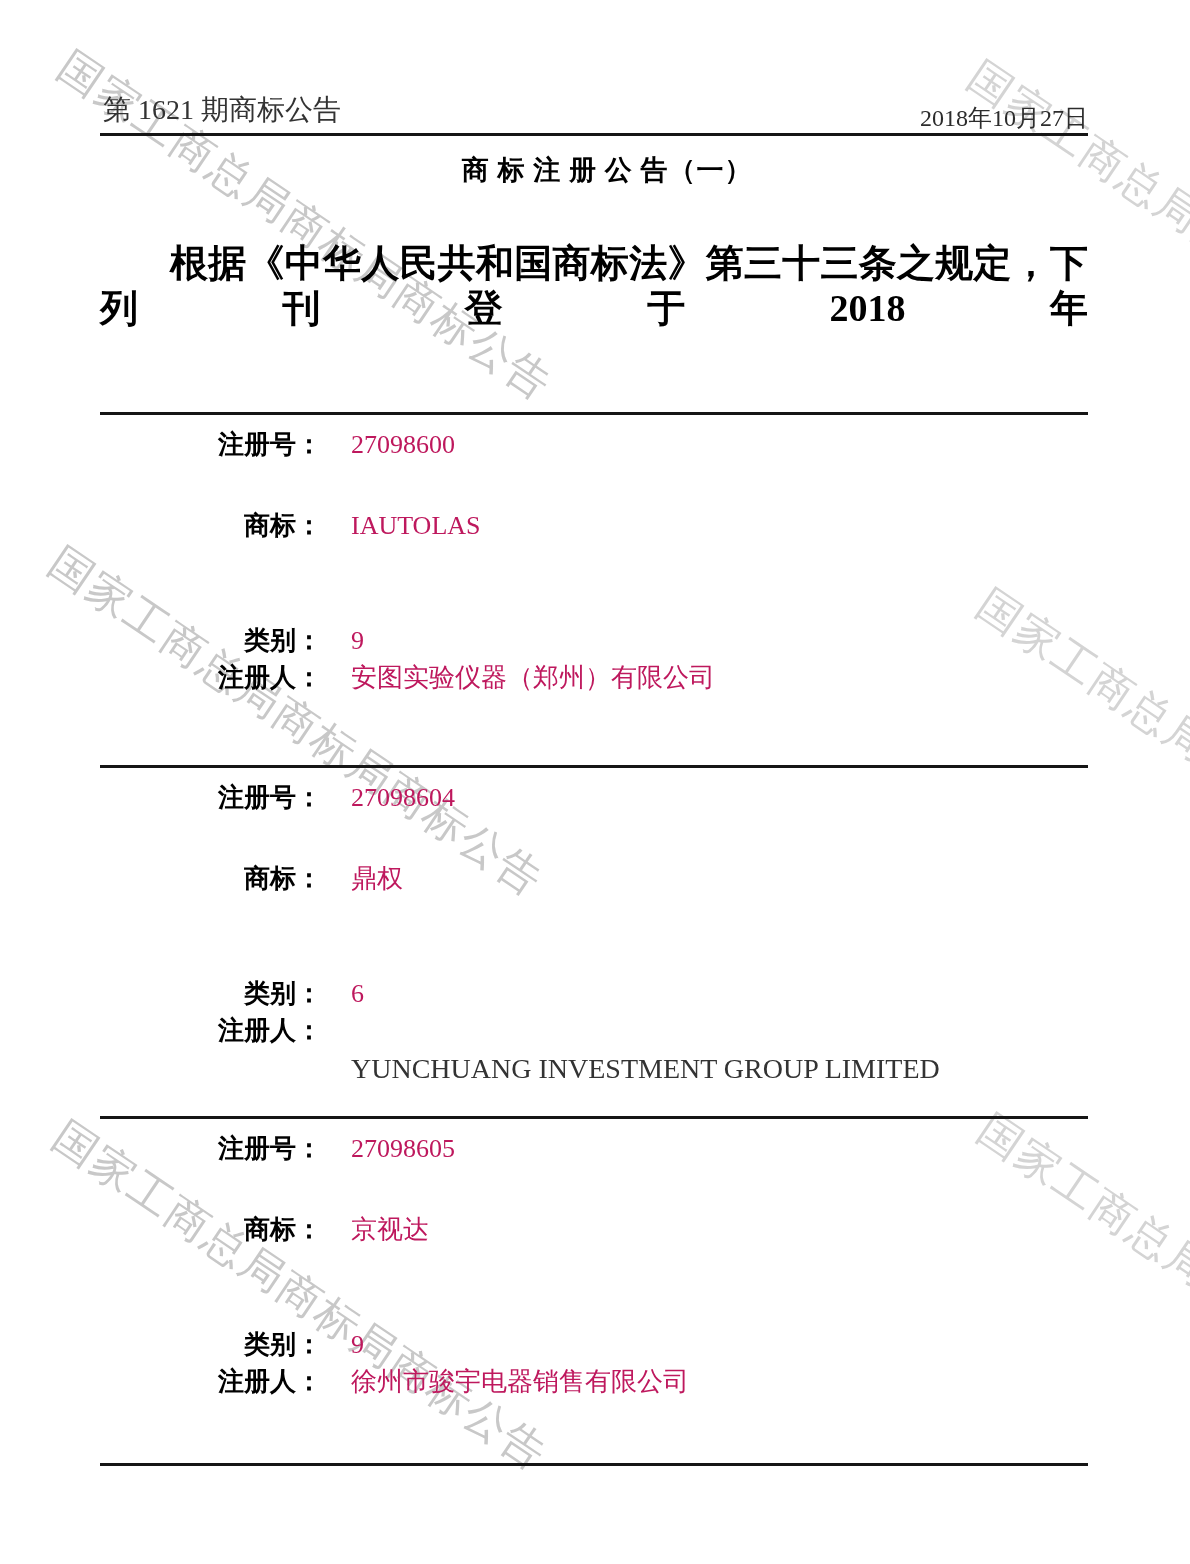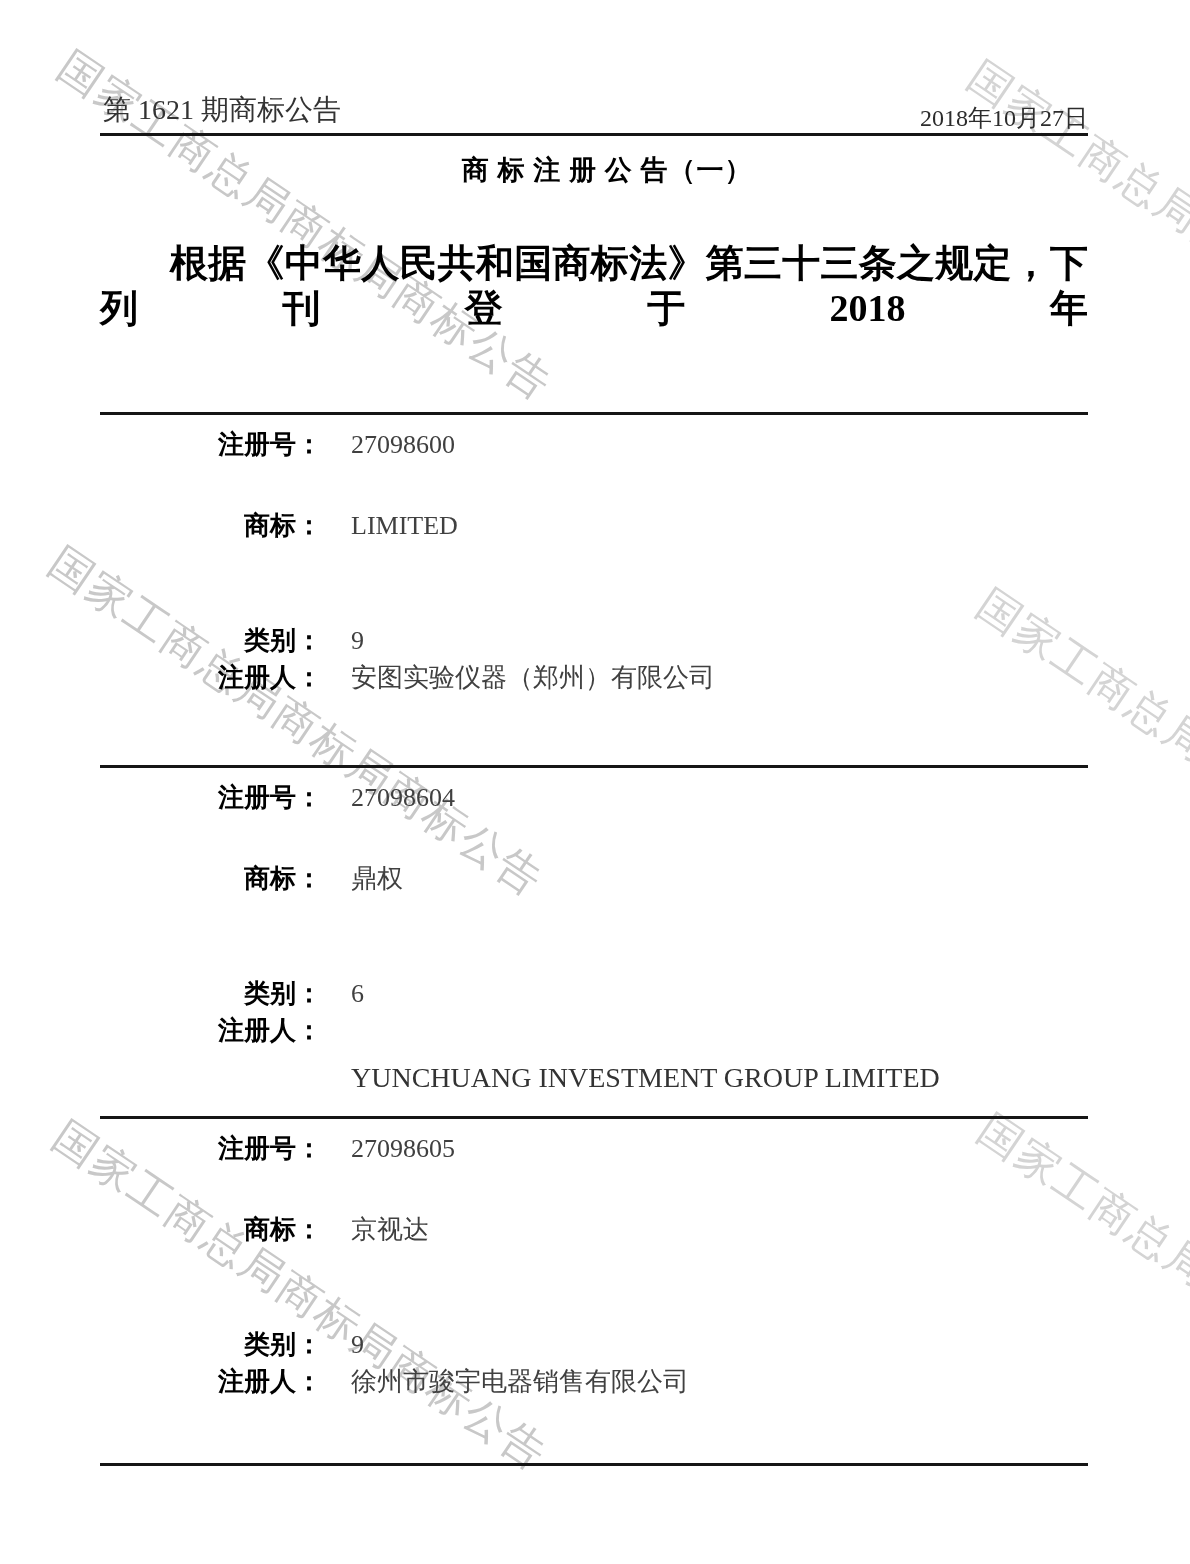--- a/index.html
+++ b/index.html
@@ -88,7 +88,7 @@
   }
   .val {
     position: absolute; left: 351px;
-    font-size: 26px; color: #404040;
+    font-size: 26px; color: #be185d;
   }
   .val-en { font-size: 28px; color: #333; margin-top: 9px; }
 </style>

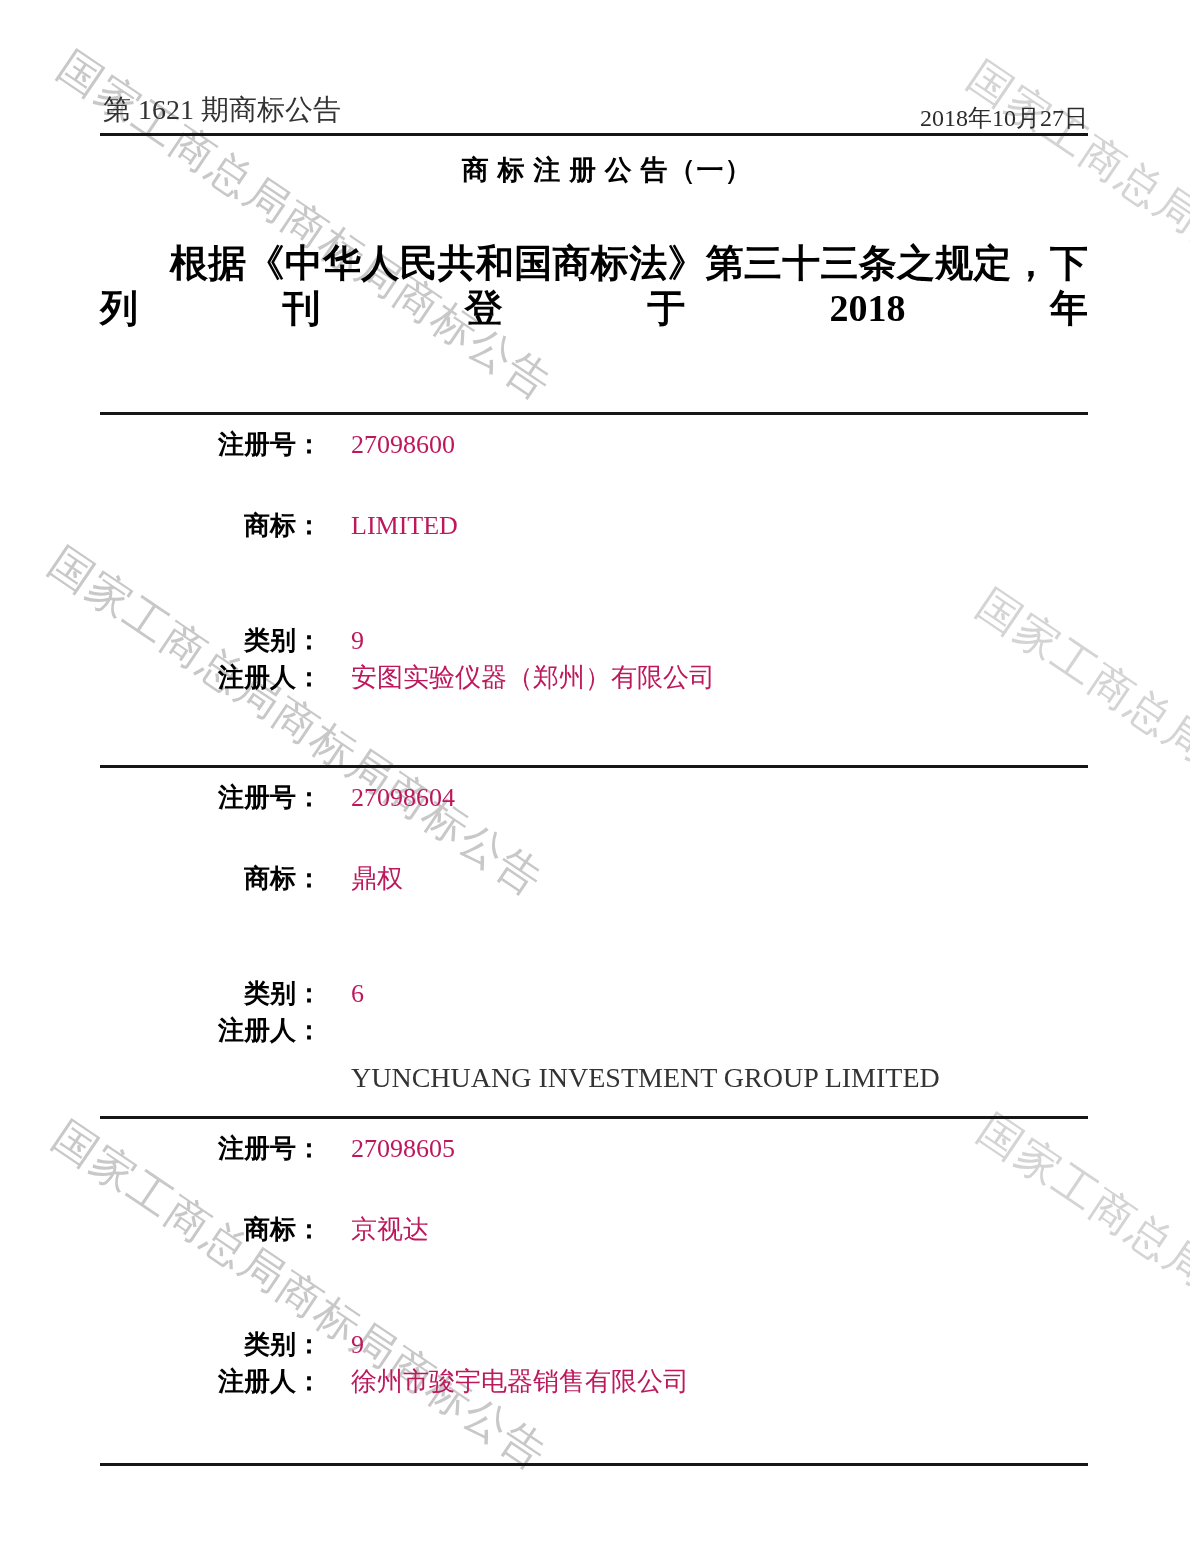--- a/index.html
+++ b/index.html
@@ -122,7 +122,7 @@
     </div>
     <div class="row row-tm">
       <span class="lbl">商标：</span>
-      <span class="val">LIMITED</span>
+      <span class="val">IAUTOLAS</span>
     </div>
     <div class="row row-cat">
       <span class="lbl">类别：</span>

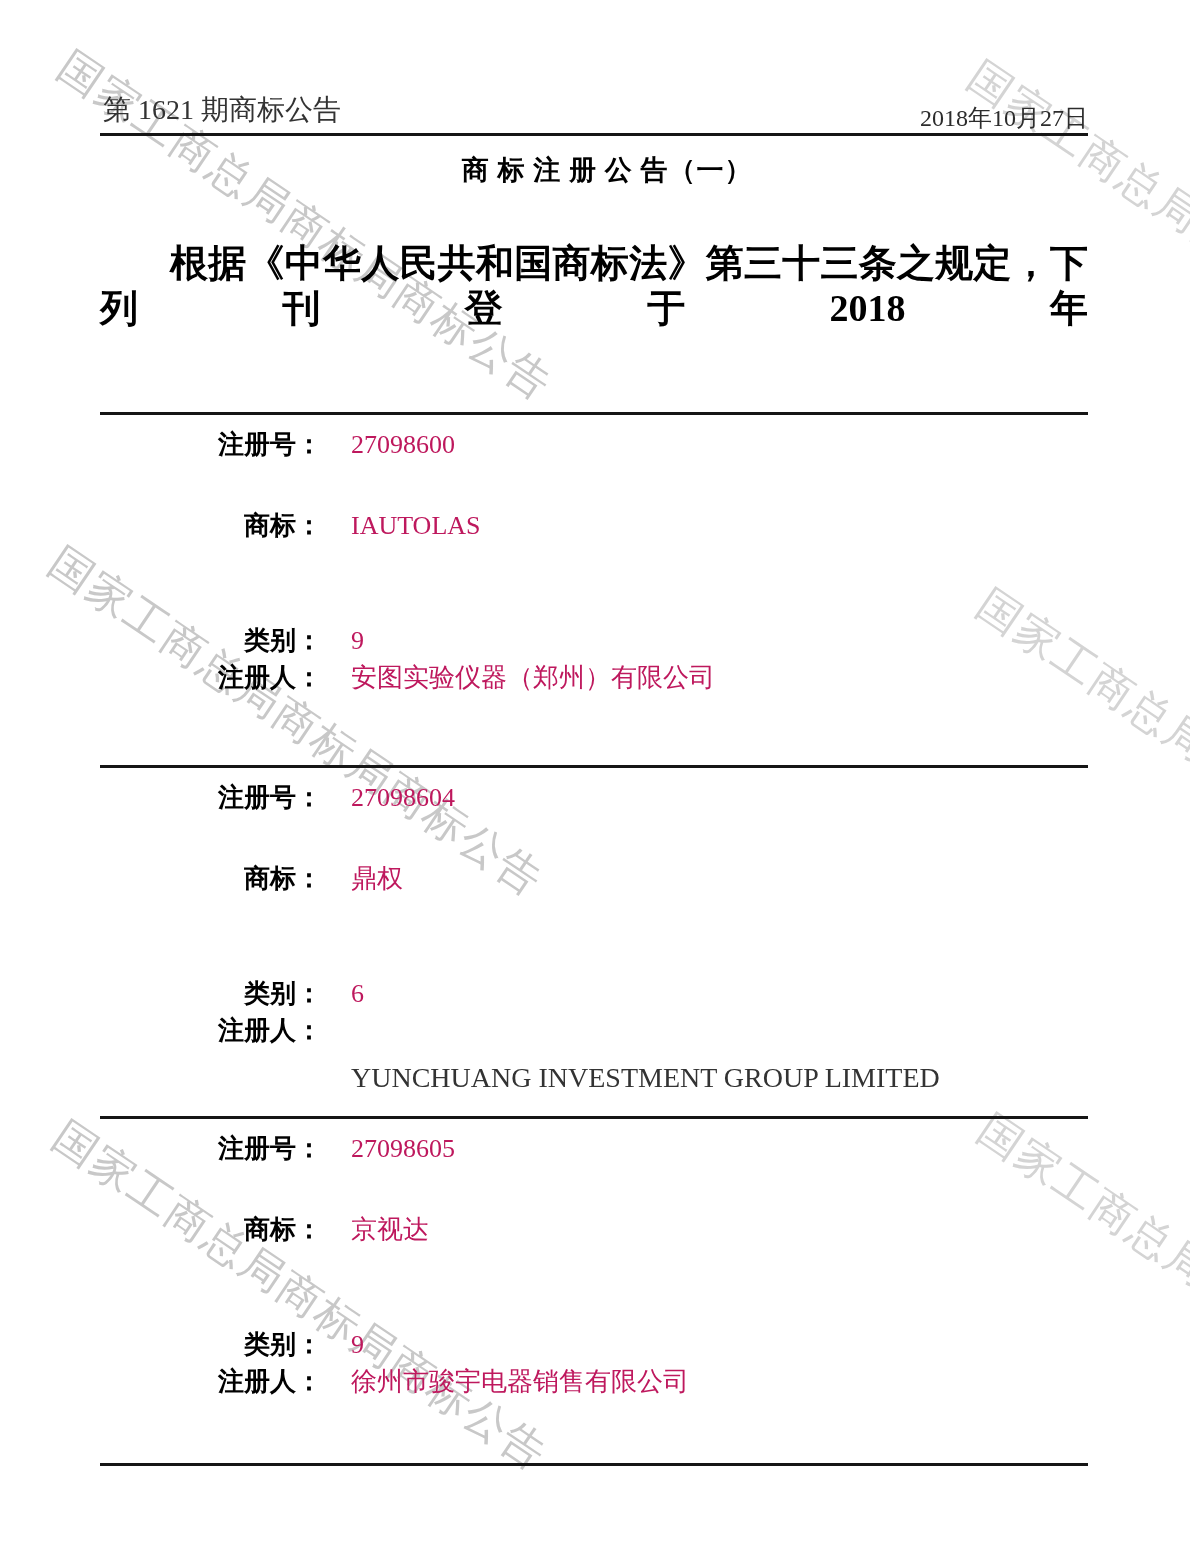--- a/index.html
+++ b/index.html
@@ -90,7 +90,7 @@
     position: absolute; left: 351px;
     font-size: 26px; color: #be185d;
   }
-  .val-en { font-size: 28px; color: #333; margin-top: 9px; }
+  .val-en { font-size: 28px; color: #333; }
 </style>
 </head>
 <body>

